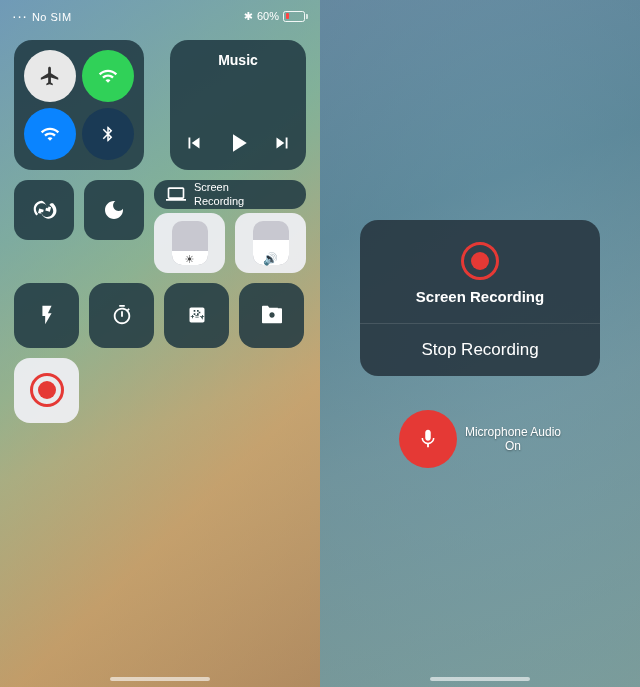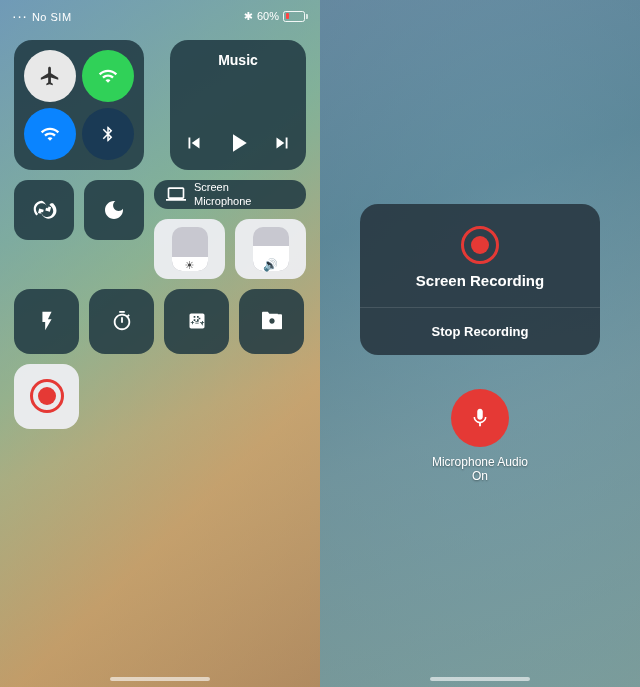--- a/index.html
+++ b/index.html
@@ -470,7 +470,7 @@
         </svg>
       </div>
 
-      <div style="display:flex; flex-direction:column; gap:10px; flex:1;">
+      <div style="display:flex; flex-direction:column; gap:4px; flex:1;">
 
         <div class="screen-mirror-btn">
           <span class="mirror-icon">

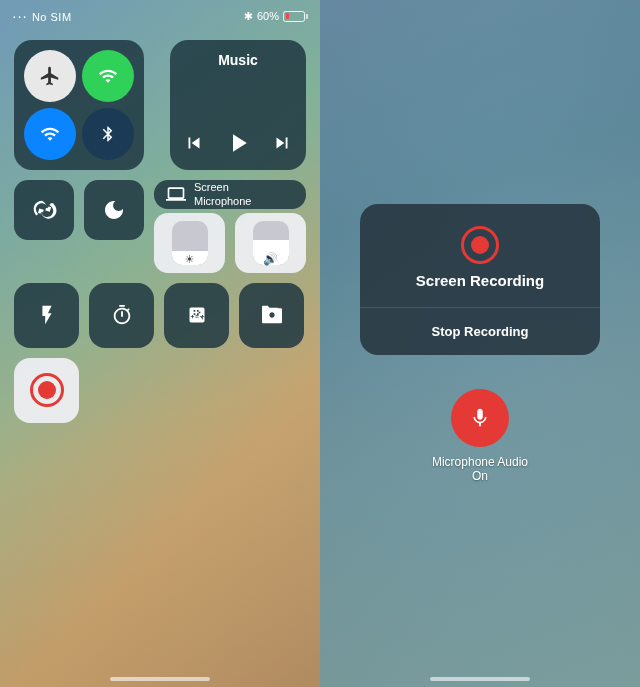--- a/index.html
+++ b/index.html
@@ -479,7 +479,7 @@
             </svg>
           </span>
           <span class="mirror-text">
-            <span>Screen</span><br><span>Microphone</span>
+            <span>Screen</span><br><span>Recording</span>
           </span>
         </div>
 

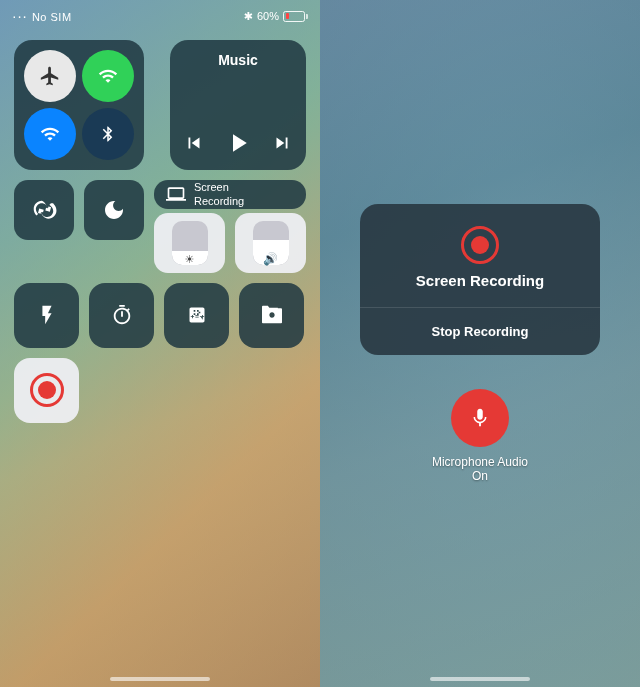--- a/index.html
+++ b/index.html
@@ -354,8 +354,8 @@
       padding: 16px;
       text-align: center;
       color: #fff;
-      font-size: 13px;
-      font-weight: 700;
+      font-size: 17px;
+      font-weight: 400;
       cursor: pointer;
     }
 

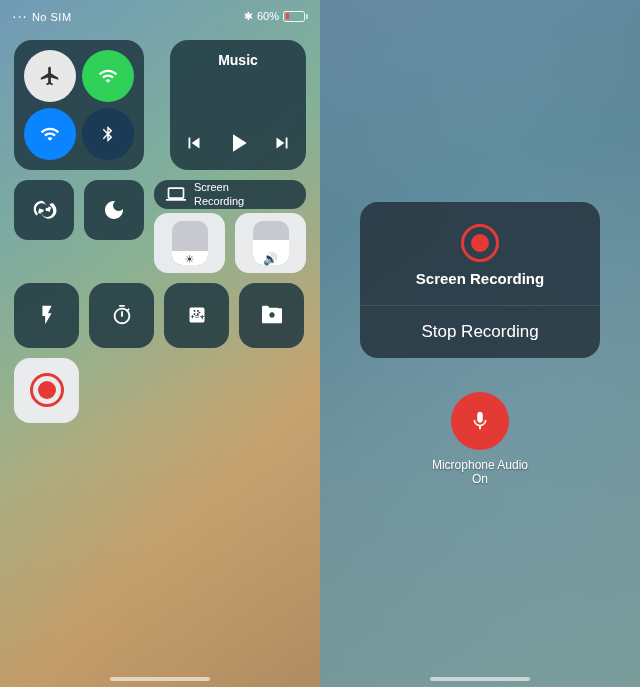--- a/index.html
+++ b/index.html
@@ -362,7 +362,7 @@
     
     .mic-btn-wrap {
       display: flex;
-      flex-direction: column;
+      flex-direction: row;
       align-items: center;
       gap: 8px;
     }

